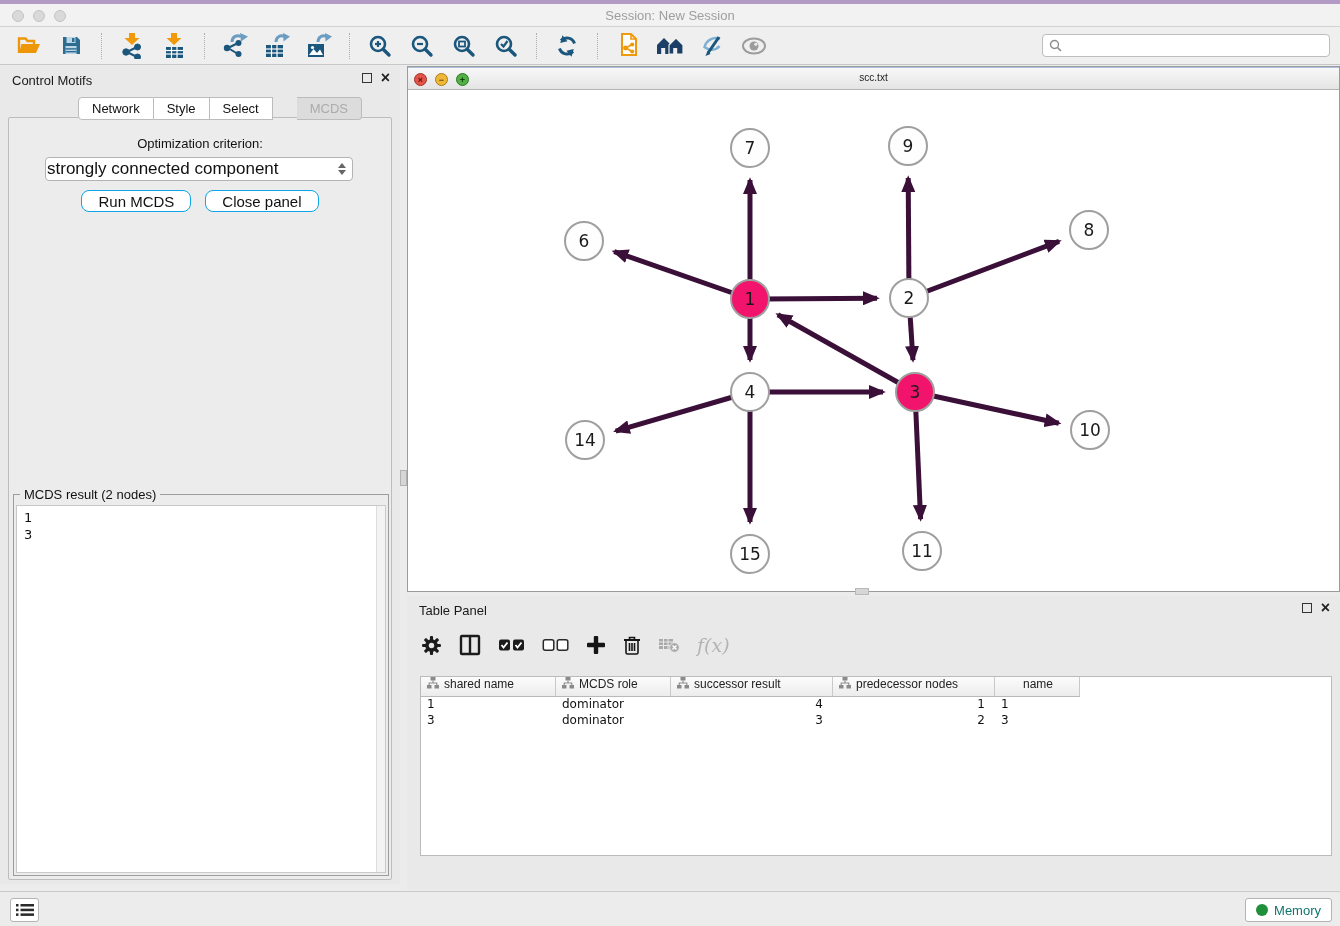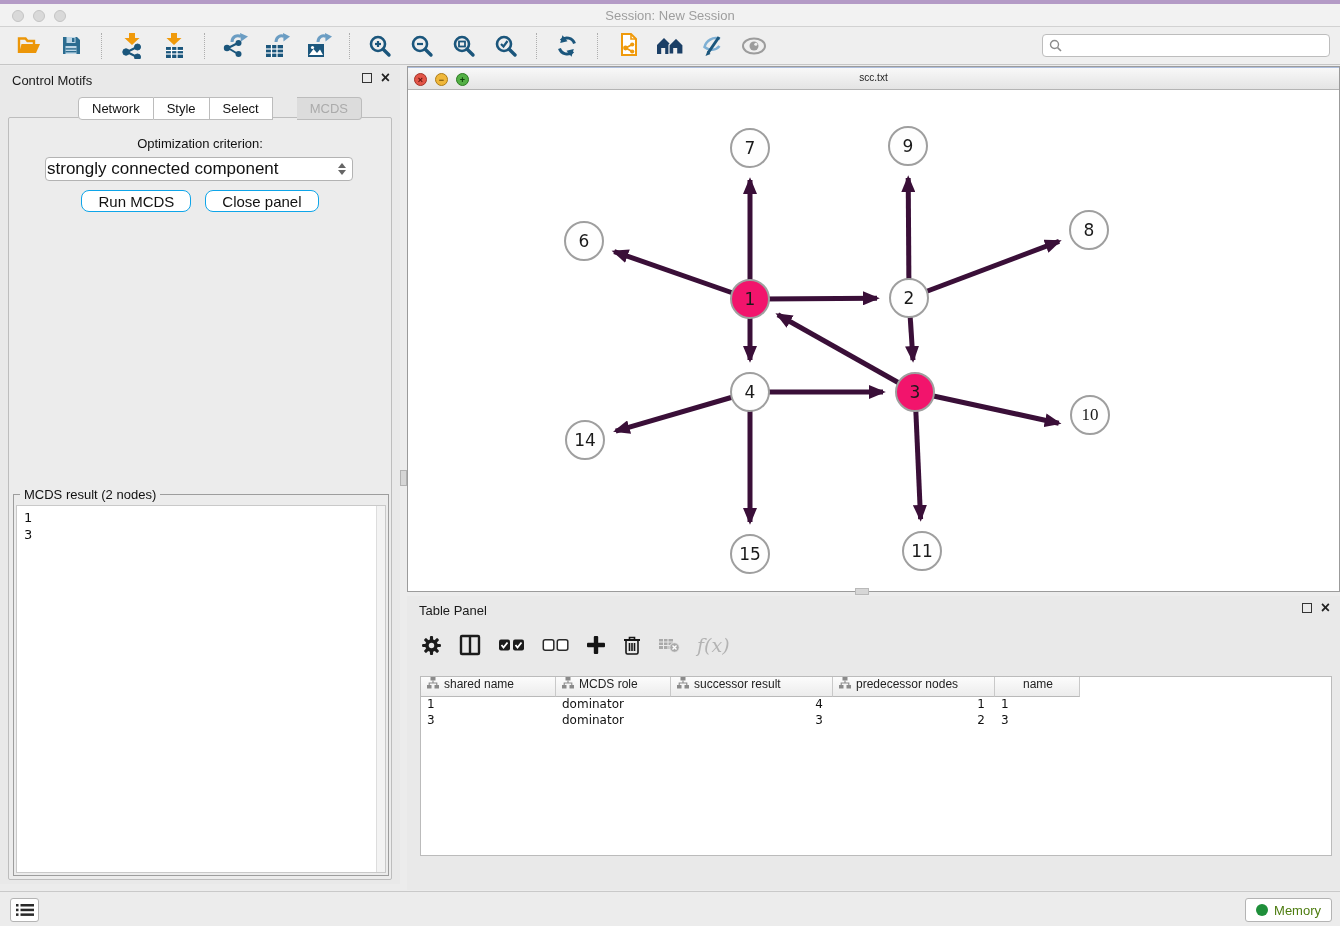--- a/index.html
+++ b/index.html
@@ -360,7 +360,7 @@
       <div class="gnode" style="left: 322px; top: 281px;">4</div>
       <div class="gnode selected" style="left: 487px; top: 281px;">3</div>
       <div class="gnode" style="left: 157px; top: 329px;">14</div>
-      <div class="gnode" style="left: 662px; top: 304px; font-family: Liberation Serif, serif;">10</div>
+      <div class="gnode" style="left: 662px; top: 319px;">10</div>
       <div class="gnode" style="left: 322px; top: 443px;">15</div>
       <div class="gnode" style="left: 494px; top: 440px;">11</div>
     </div>

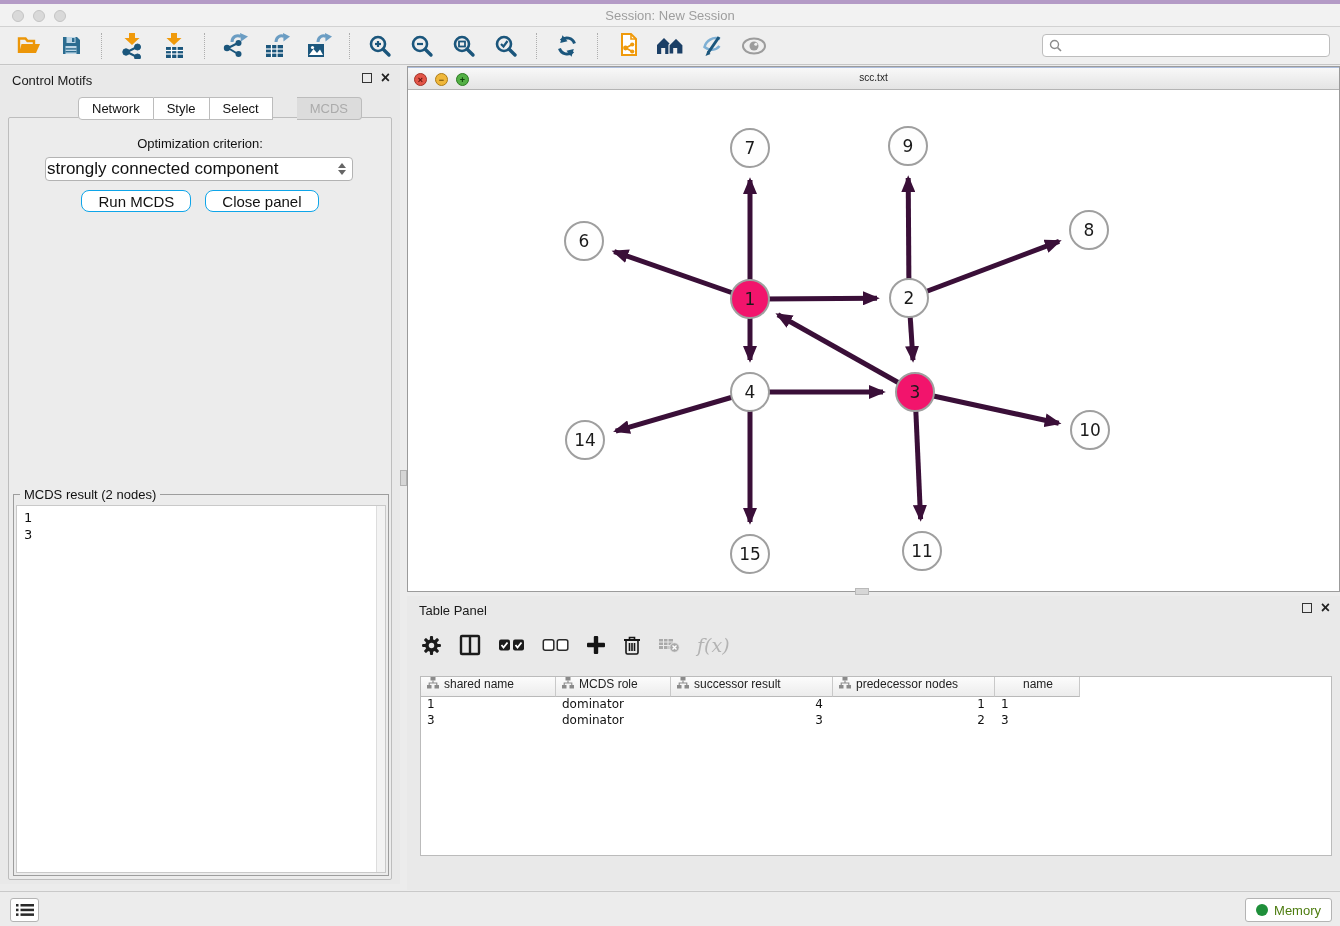--- a/index.html
+++ b/index.html
@@ -97,7 +97,7 @@
   .list-btn { position:absolute; left:10px; top:6px; width:29px; height:24px; background:#fff; border:1px solid #b4b4b4; border-radius:3px;
     display:flex; align-items:center; justify-content:center; }
   .memory-btn { position:absolute; right:8px; top:6px; height:24px; background:#fff; border:1px solid #b4b4b4; border-radius:3px;
-    display:flex; align-items:center; gap:6px; padding:0 10px; font-size:13px; color:#4d7c0f; }
+    display:flex; align-items:center; gap:6px; padding:0 10px; font-size:13px; color:#0f766e; }
   .memory-dot { width:12px; height:12px; border-radius:50%; }
   .fx-label { font:italic 19px "DejaVu Serif", serif; color:#b3b3b3; }
 </style>

